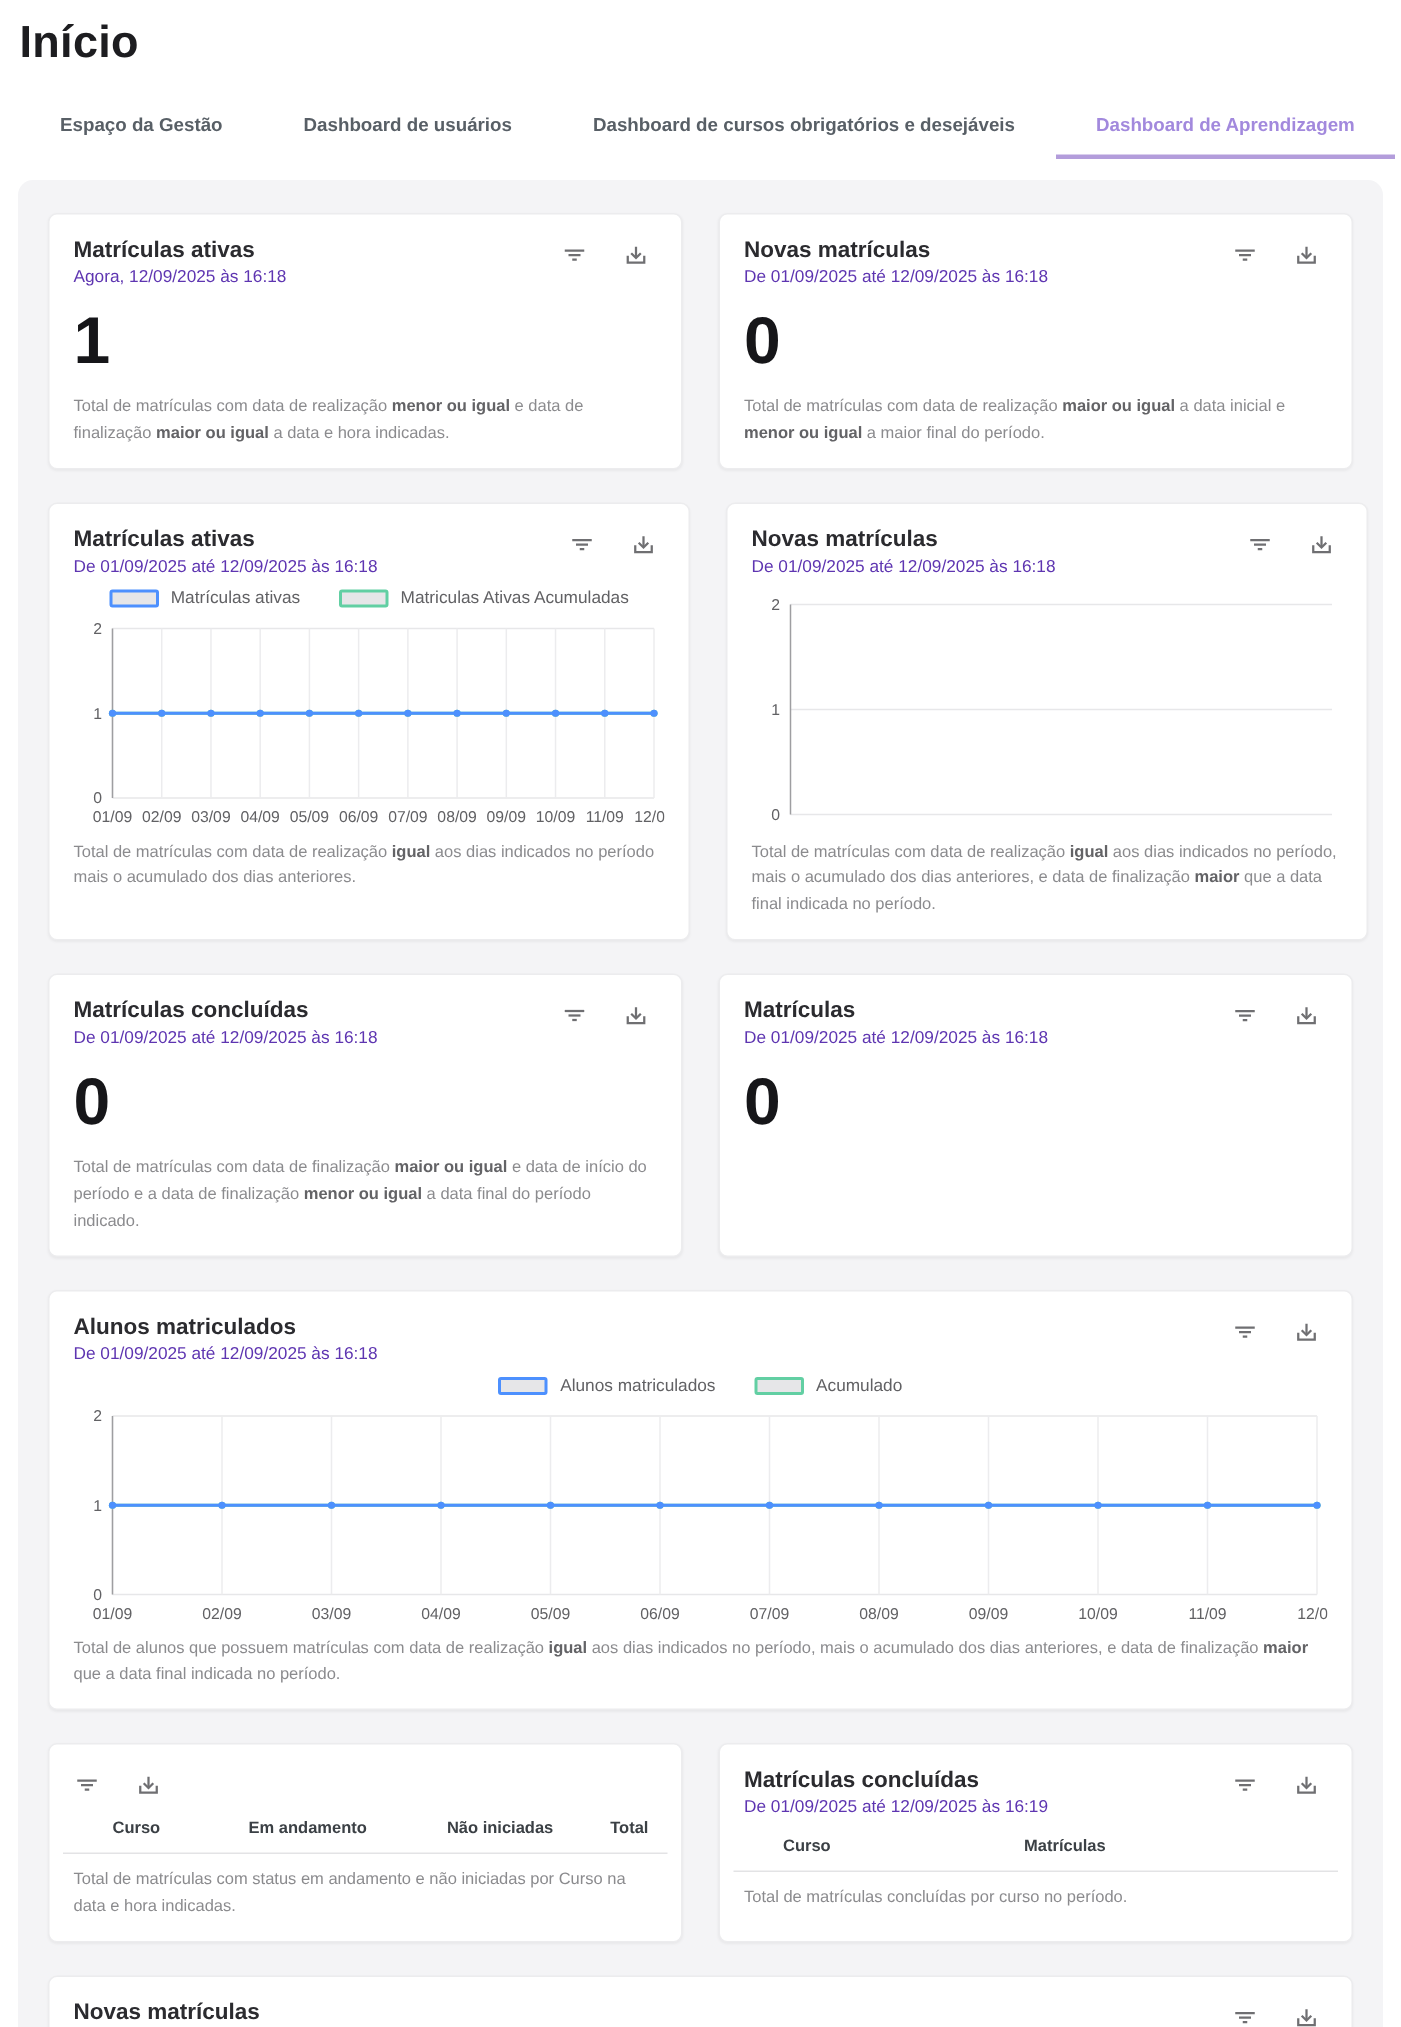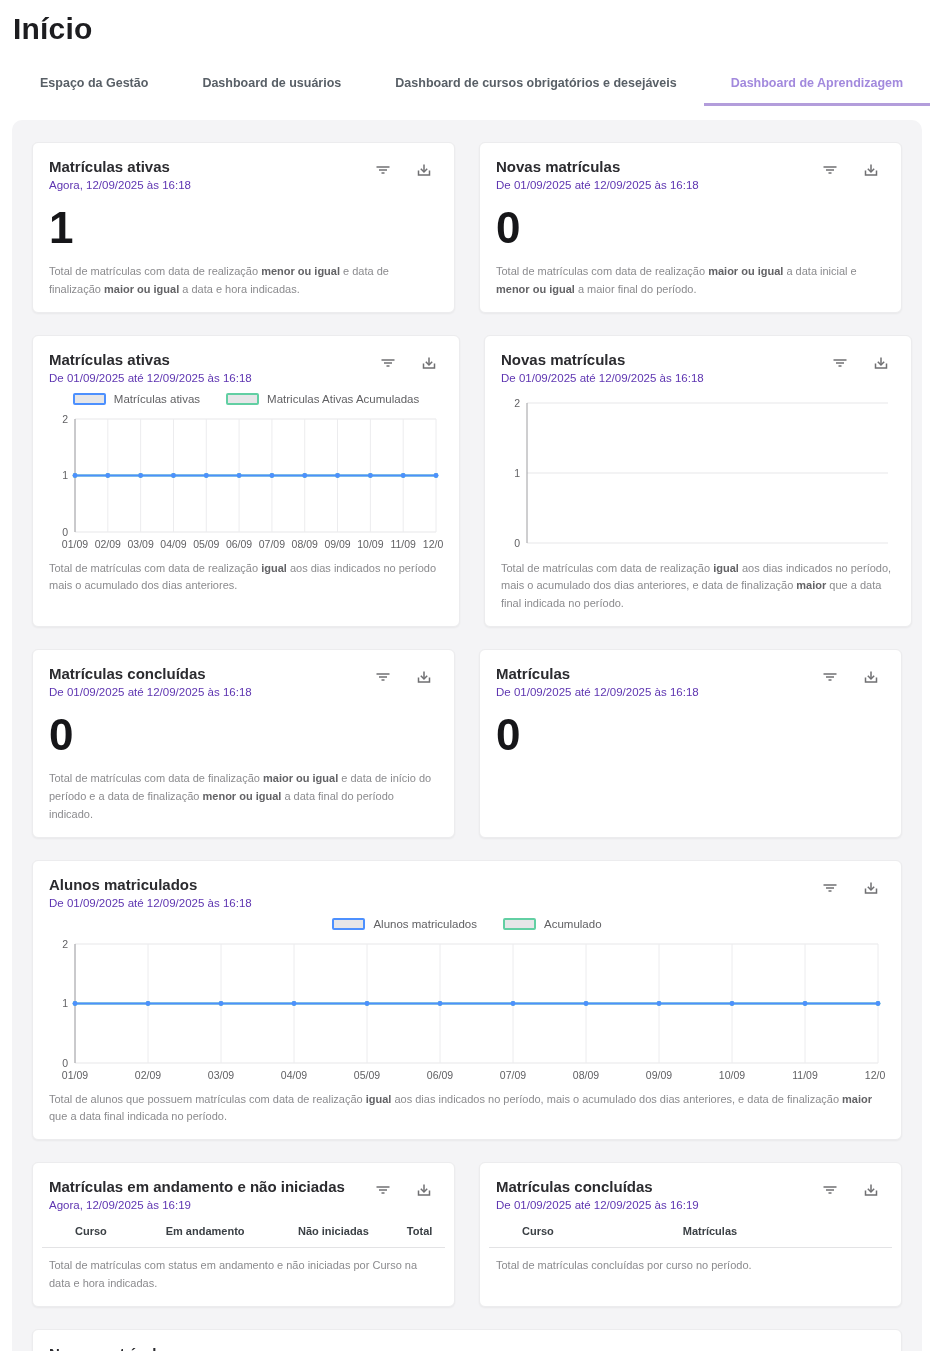--- a/index.html
+++ b/index.html
@@ -414,10 +414,6 @@
   <div class="row">
     <div class="card min-tbl">
       <div class="card-head">
-        <div>
-          <div class="card-title">Matrículas em andamento e não iniciadas</div>
-          <div class="card-subtitle">Agora, 12/09/2025 às 16:19</div>
-        </div>
         <div class="card-actions">
           <button class="icon-btn">
               <svg width="18" height="18" viewBox="0 0 18 18" fill="none" stroke="currentColor" stroke-width="1.5">

